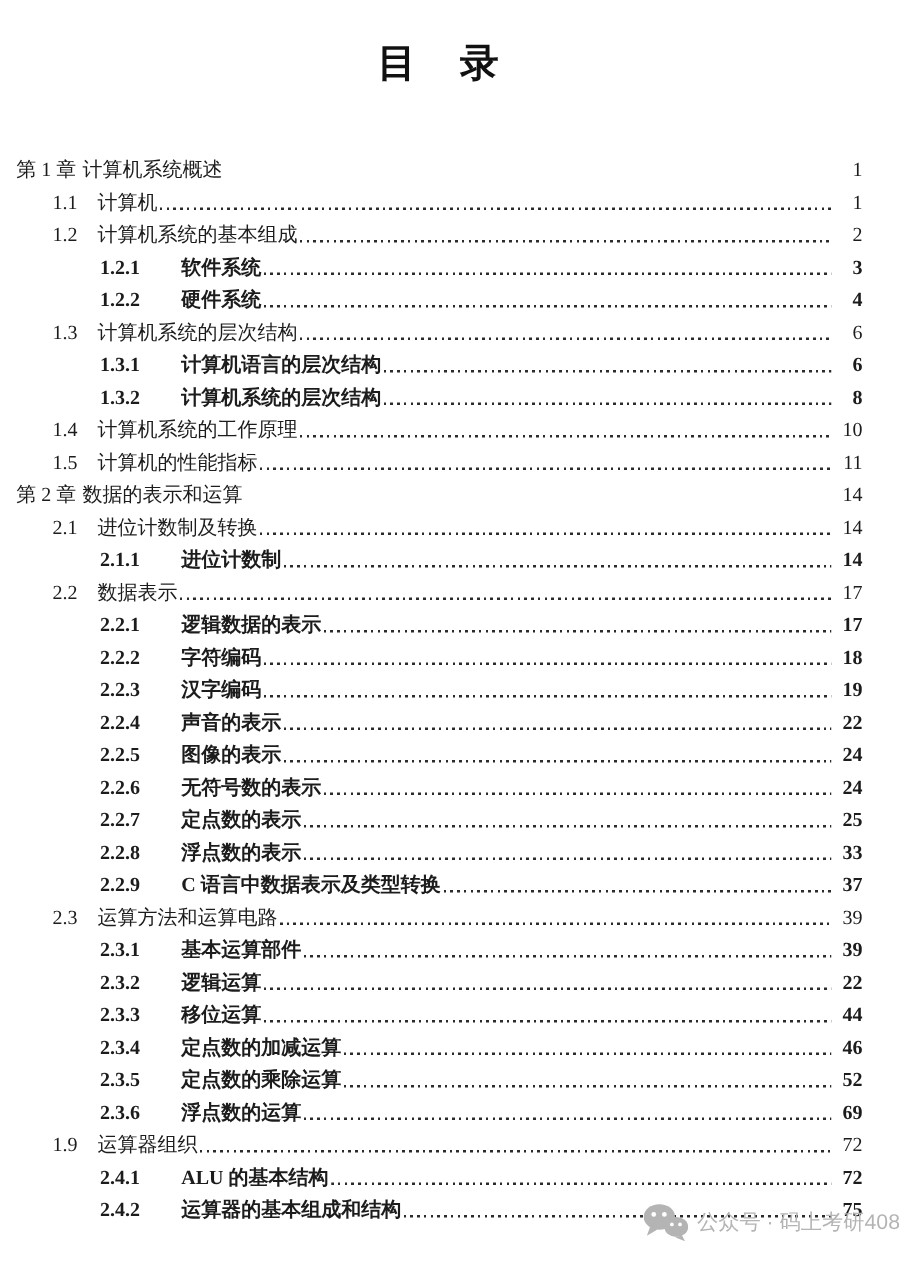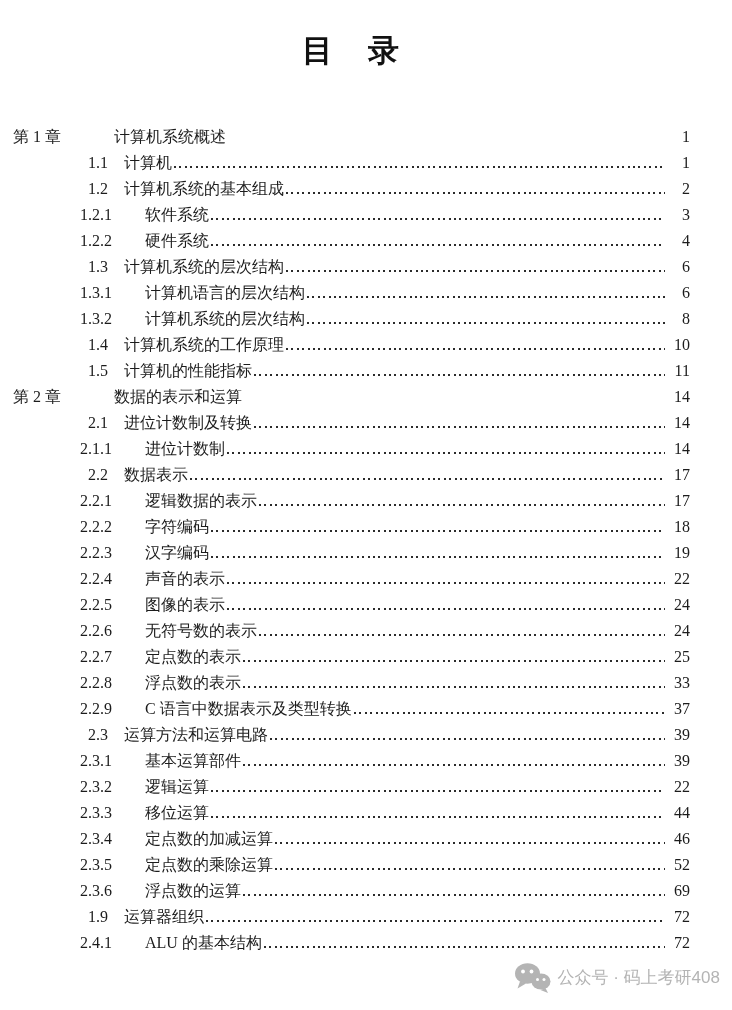--- a/index.html
+++ b/index.html
@@ -40,7 +40,7 @@
   }
   .row span { line-height: 20px; }
   .num { flex: 0 0 auto; }
-  .lv1 { padding-left: 0; gap: 48px; }
+  .lv1 { padding-left: 0; }
   .lv2 { padding-left: 29px; }
   .lv3 { padding-left: 67px; }
   .lv1 .num { margin-right: 5px; }

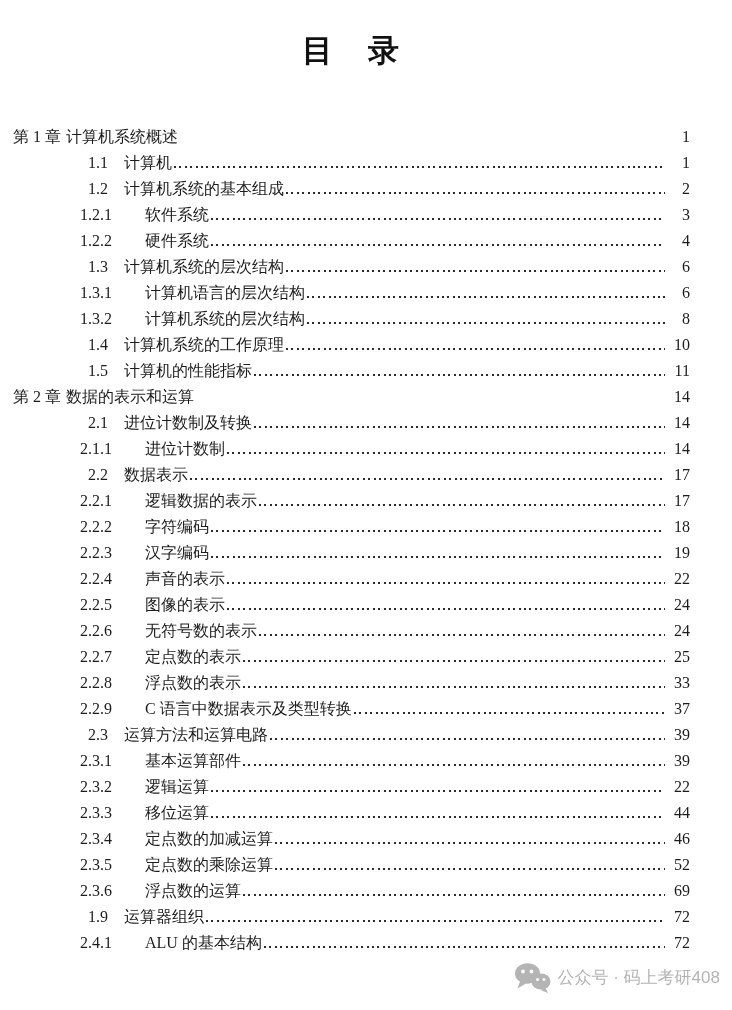--- a/index.html
+++ b/index.html
@@ -44,7 +44,7 @@
   .lv2 { padding-left: 29px; }
   .lv3 { padding-left: 67px; }
   .lv1 .num { margin-right: 5px; }
-  .lv2 .num { width: 36px; margin-left: 46px; }
+  .lv2 .num { width: 36px; }
   .lv3 .num { width: 65px; }
   .leader {
     flex: 1 1 auto;

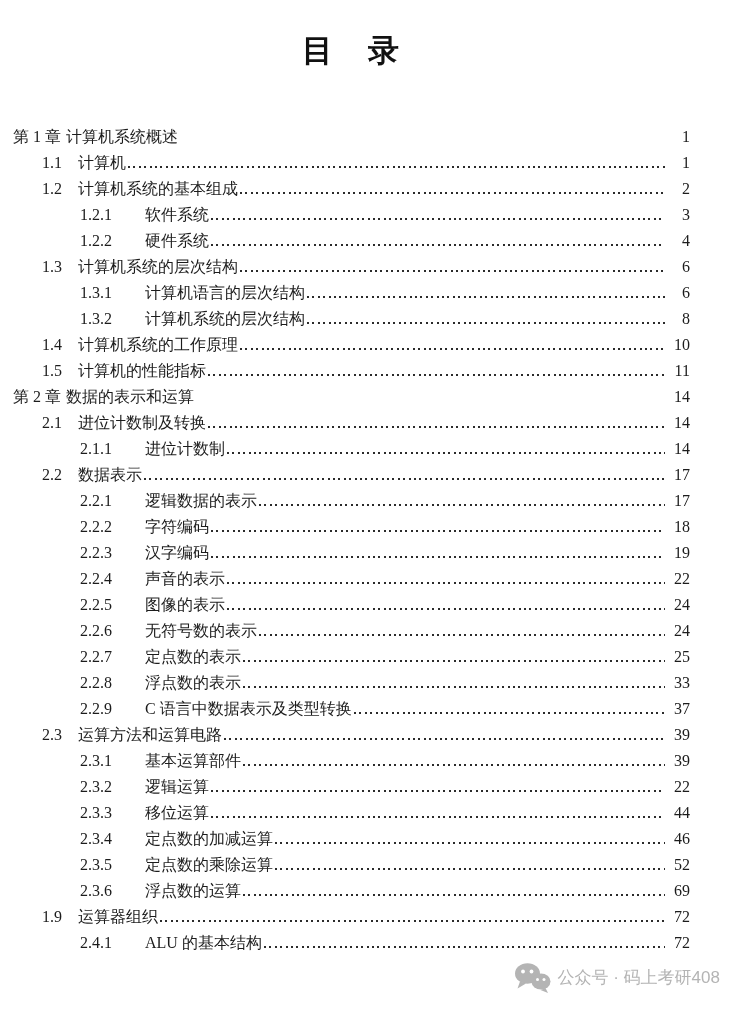--- a/index.html
+++ b/index.html
@@ -42,7 +42,7 @@
   .num { flex: 0 0 auto; }
   .lv1 { padding-left: 0; }
   .lv2 { padding-left: 29px; }
-  .lv3 { padding-left: 67px; }
+  .lv3 { padding-left: 67px; font-weight: bold; }
   .lv1 .num { margin-right: 5px; }
   .lv2 .num { width: 36px; }
   .lv3 .num { width: 65px; }

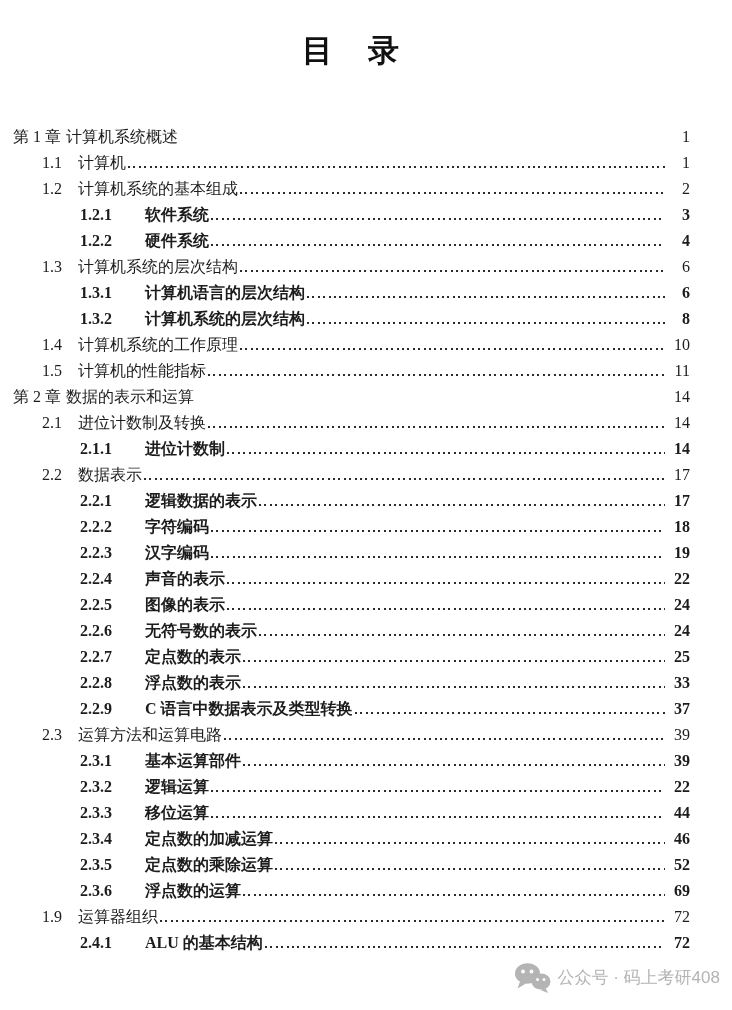--- a/index.html
+++ b/index.html
@@ -304,6 +304,12 @@
       <span class="pagenum">72</span>
     </div>
 
+    <div class="row lv3">
+      <span class="num">2.4.2</span>
+      <span class="title">运算器的基本组成和结构</span>
+      <div class="leader"></div>
+      <span class="pagenum">75</span>
+    </div>
   </div>
 
   <div class="watermark">

